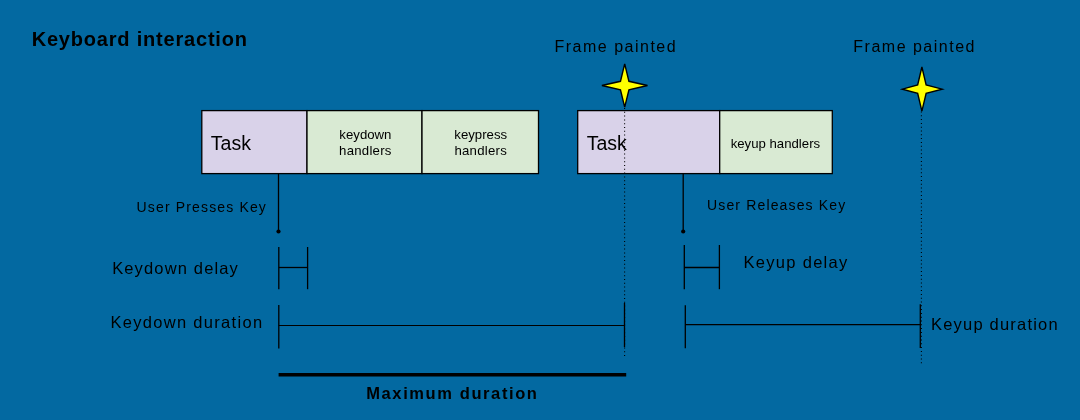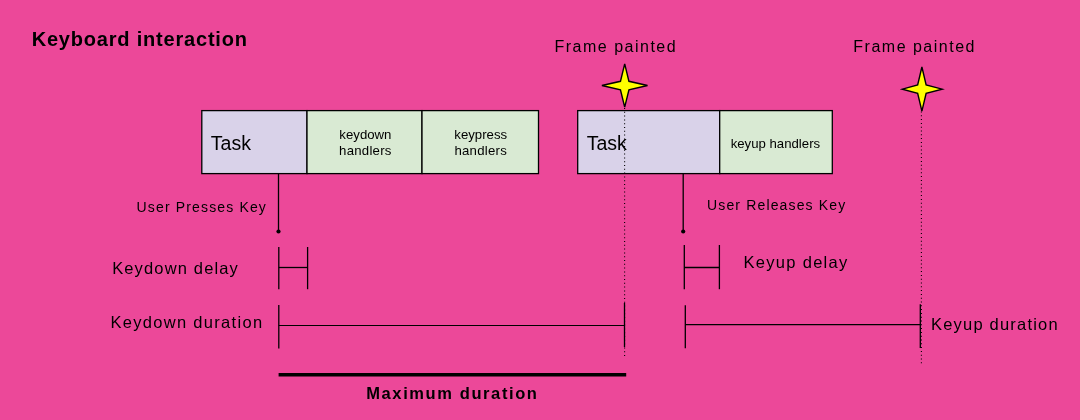--- a/index.html
+++ b/index.html
@@ -3,7 +3,7 @@
 <meta charset="utf-8">
 <style>
   html,body{margin:0;padding:0;background:#ffffff;}
-  .wrap{position:relative;width:1080px;height:420px;background:#ec4899;overflow:hidden;}
+  .wrap{position:relative;width:1080px;height:420px;background:#0369a1;overflow:hidden;}
   svg{position:absolute;left:0;top:0;}
   text{font-family:"Liberation Sans",sans-serif;fill:#000000;}
 </style>

